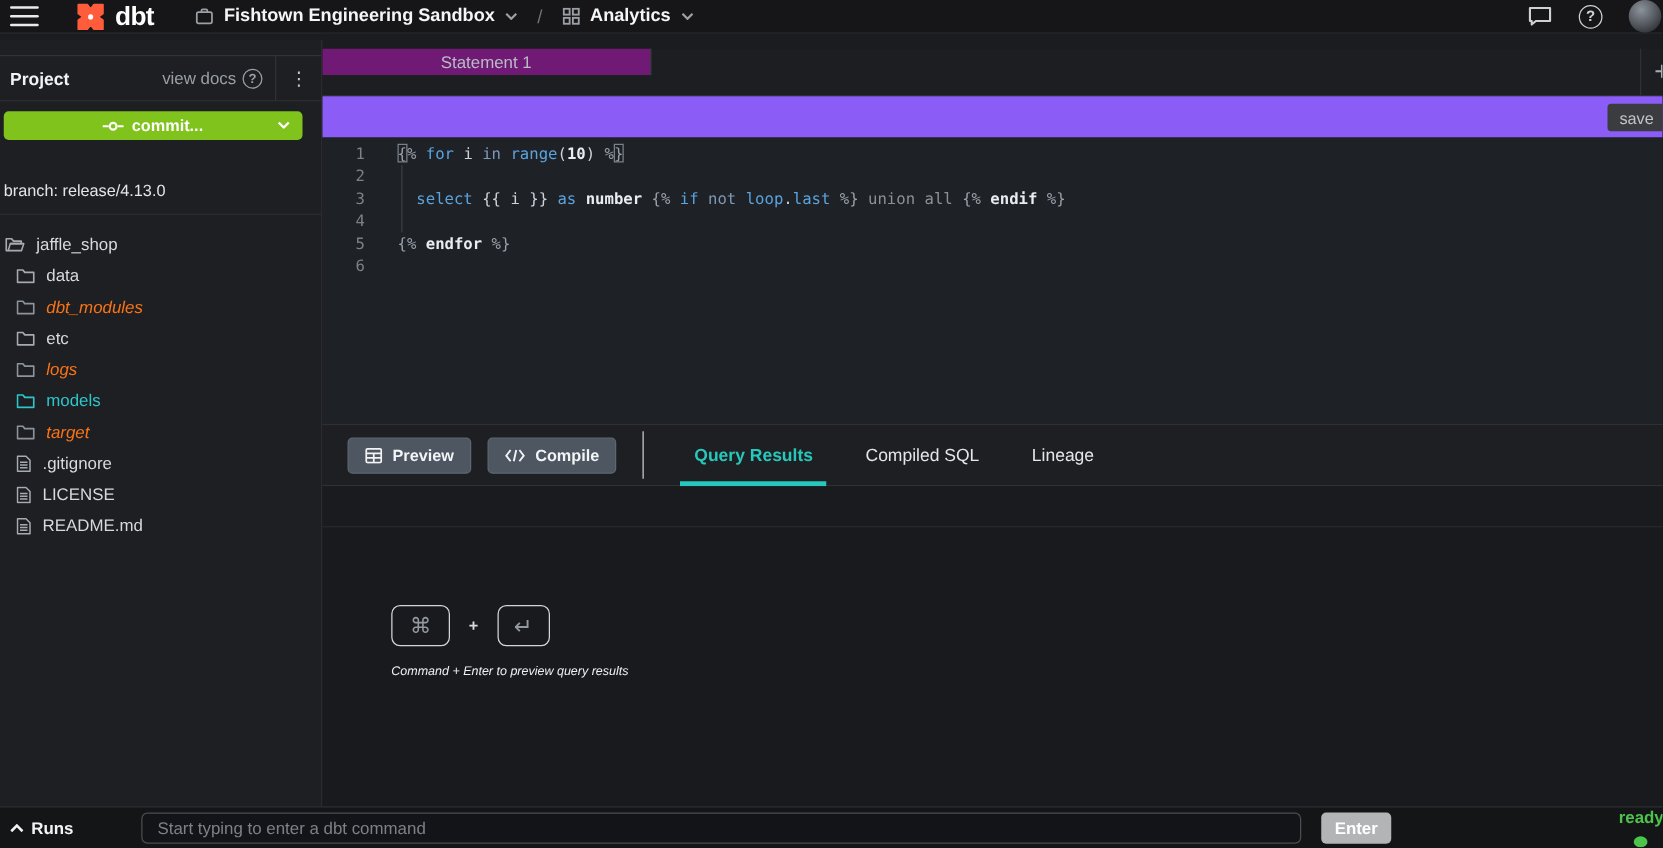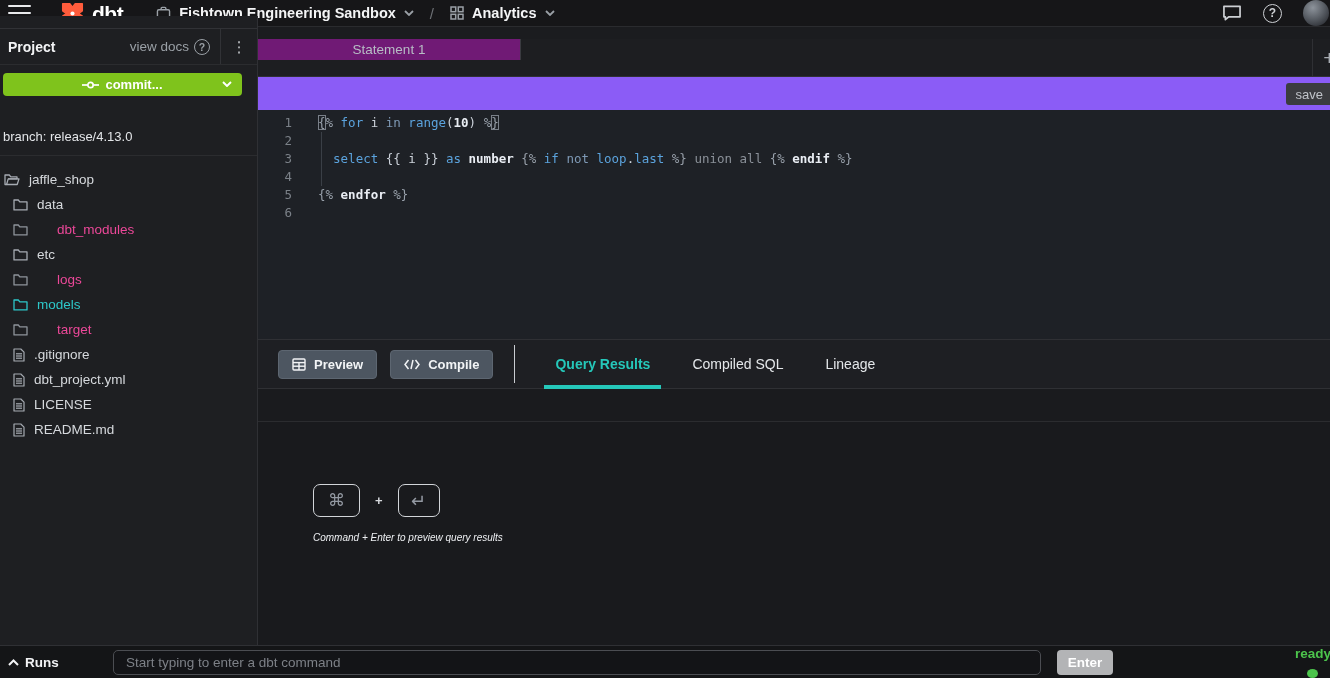--- a/index.html
+++ b/index.html
@@ -24,7 +24,7 @@
           background:radial-gradient(circle at 38% 30%,#8d939b 0%,#5a5f66 45%,#32353b 80%,#23252a 100%);}
 
   
-  .sidebar{position:absolute;top:16px;left:0;width:258px;bottom:33px;background:#1e1f22;
+  .sidebar{position:absolute;top:32px;left:0;width:258px;bottom:33px;background:#1e1f22;
            border-right:1px solid #2f3034;box-sizing:border-box;}
   .main{position:absolute;top:27px;left:258px;right:0;bottom:33px;background:#1b1c1f;}
 

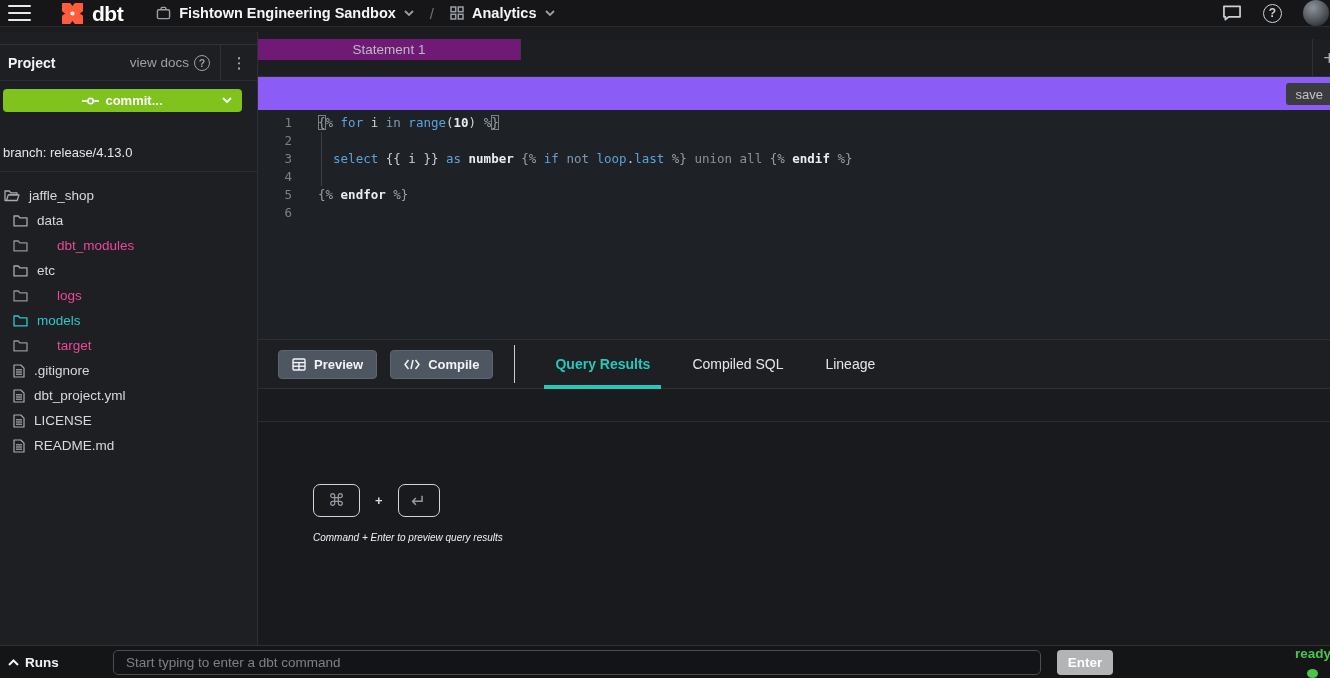--- a/index.html
+++ b/index.html
@@ -48,7 +48,7 @@
   .tree-item .ticon{display:flex;align-items:center;color:#a6abb2;margin-right:9px;}
   .tree-item.d0{padding-left:4px;}
   .tree-item.d1{padding-left:13px;}
-  .tree-item.italic{color:#ec4899;gap:20px;}
+  .tree-item.italic{font-style:italic;color:#f97316;}
   .tree-item.italic .ticon{color:#8e949b;}
   .tree-item.active{color:#2dc7c9;}
   .tree-item.active .ticon{color:#2dc7c9;}

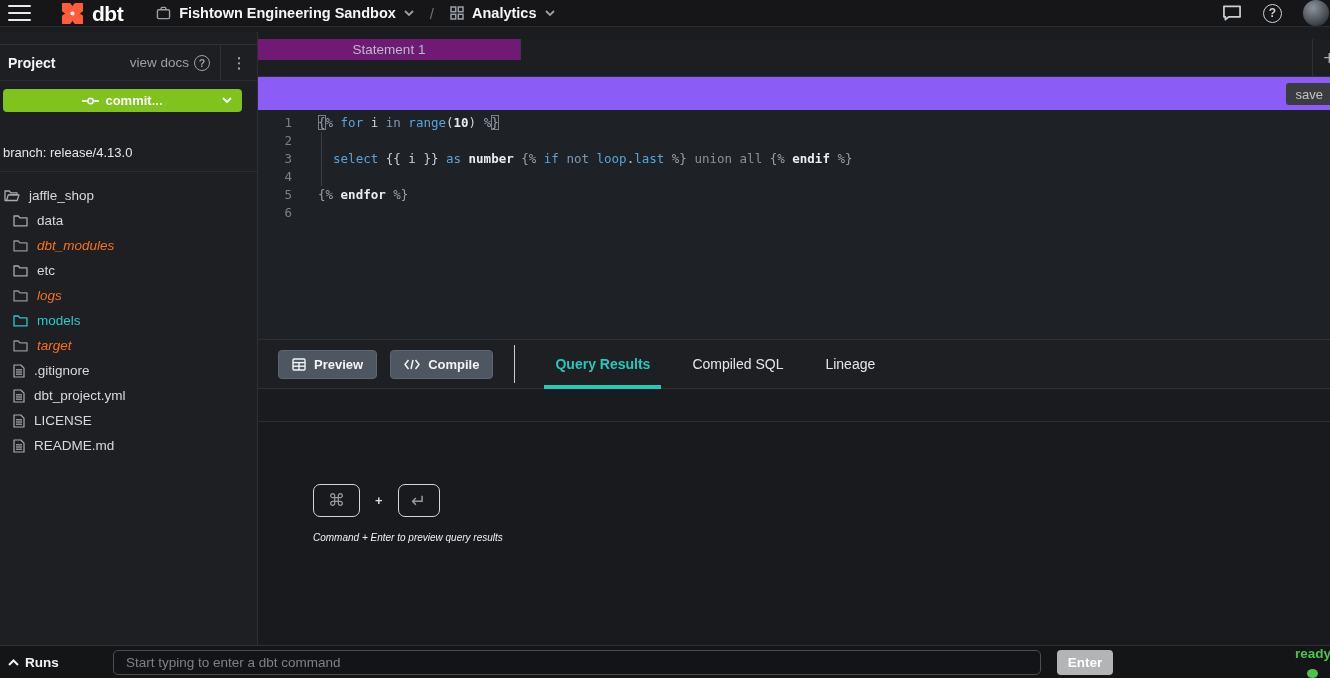--- a/index.html
+++ b/index.html
@@ -272,17 +272,6 @@
               <line x1="3" y1="10.2" x2="9" y2="10.2"></line>
             </svg>
           </span>
-          <span>dbt_project.yml</span>
-        </div>
-        <div class="tree-item d1">
-          <span class="ticon">
-            <svg width="12" height="14" viewBox="0 0 12 14" fill="none" stroke="currentColor" stroke-width="1.2">
-              <path d="M1 1 h6.8 L11 4.2 V13 H1 Z" stroke-linejoin="round"></path>
-              <line x1="3" y1="5.8" x2="9" y2="5.8"></line>
-              <line x1="3" y1="8" x2="9" y2="8"></line>
-              <line x1="3" y1="10.2" x2="9" y2="10.2"></line>
-            </svg>
-          </span>
           <span>LICENSE</span>
         </div>
         <div class="tree-item d1">

